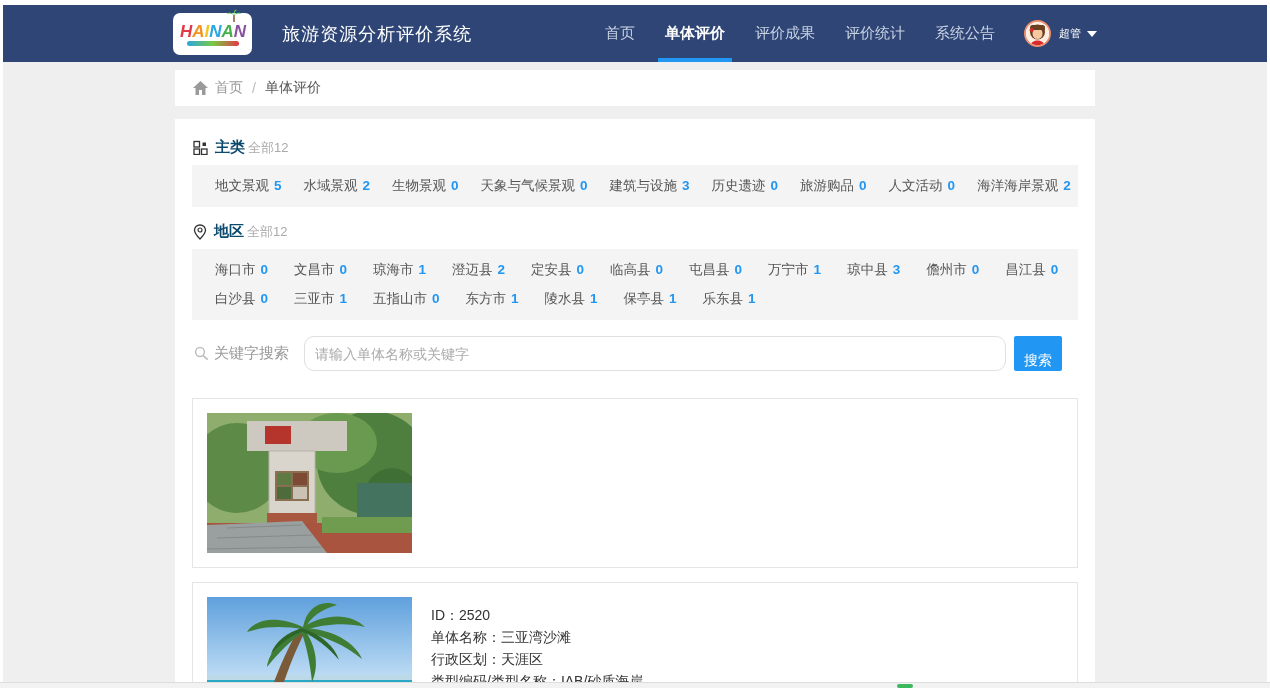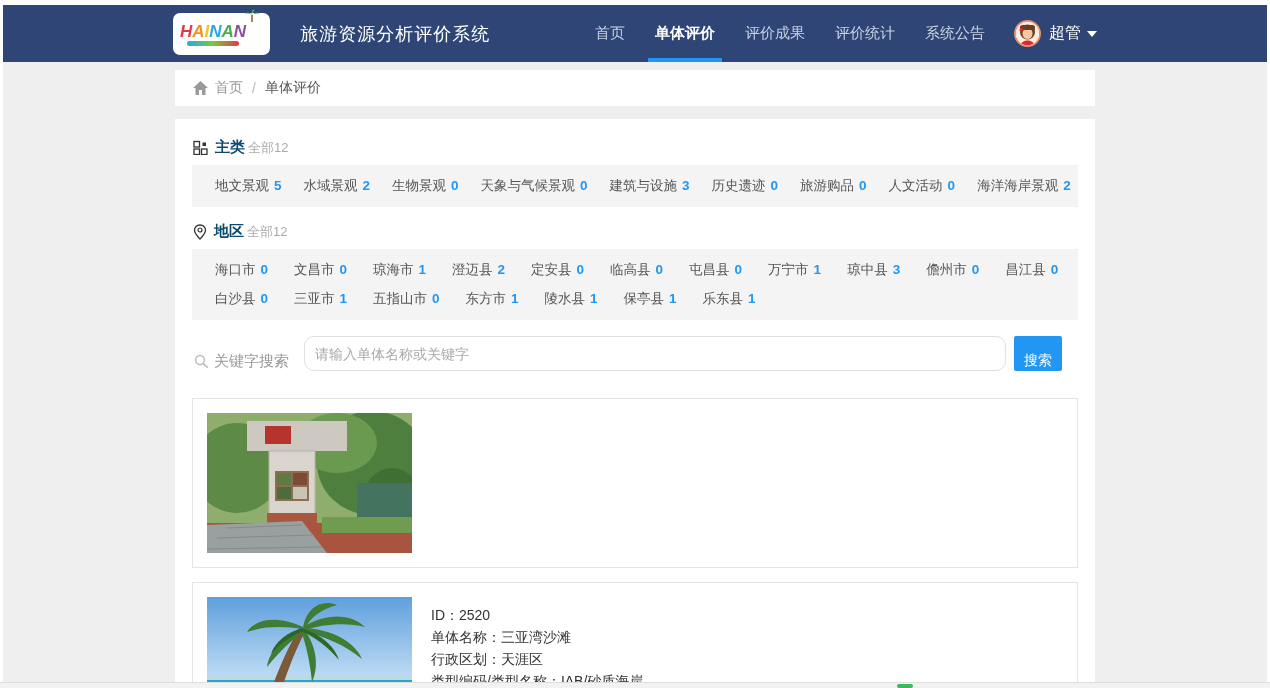--- a/index.html
+++ b/index.html
@@ -16,7 +16,7 @@
   .navbar { height:57px; background:#2e4575; }
   .nav-inner { width:924px; margin:0 auto; height:100%; display:flex; align-items:center; }
   .logo-badge {
-    background:#fff; border-radius:7px; padding:3px 24px 1px 7px; height:42px;
+    background:#fff; border-radius:7px; padding:3px 6px 1px 7px; height:42px;
     display:flex; flex-direction:column; justify-content:center; align-items:center;
     position:relative;
   }

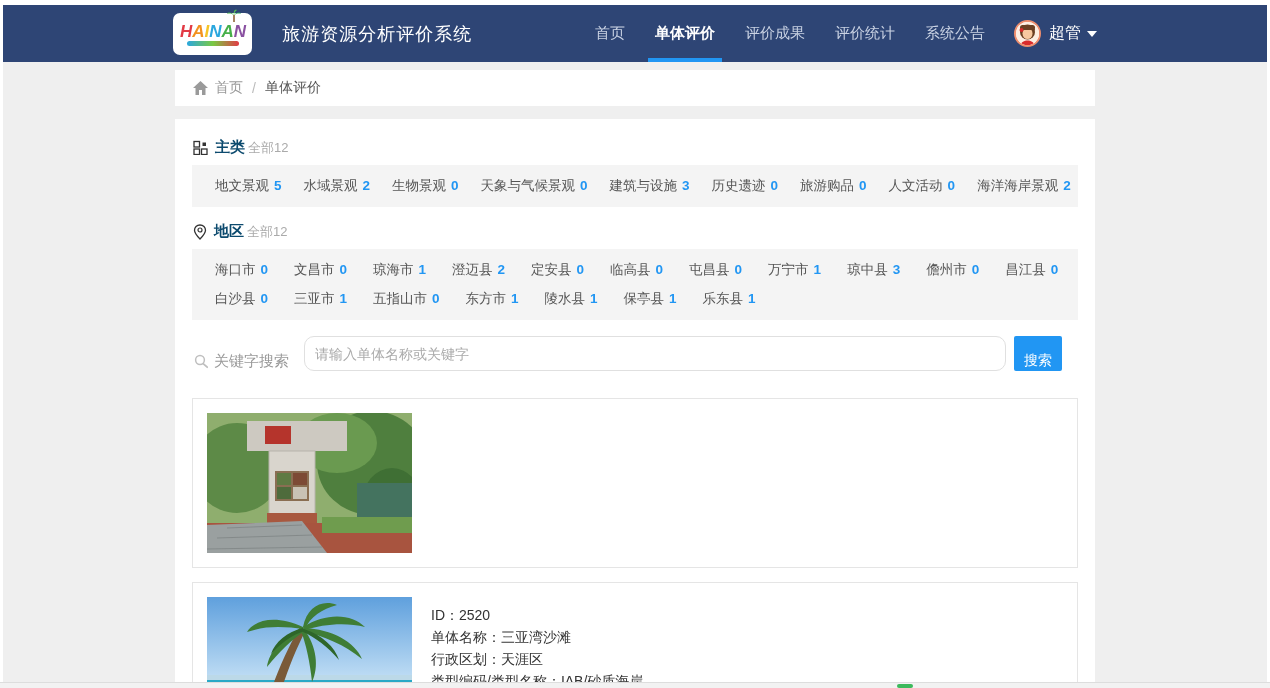--- a/index.html
+++ b/index.html
@@ -40,7 +40,7 @@
   .nav-user { display:flex; align-items:center; margin-left:14px; cursor:pointer; }
   .avatar { width:27px; height:27px; border-radius:50%; overflow:hidden; background:#fff;
     border:2px solid #ef8e6e; display:block; }
-  .user-name { color:#fff; font-size:16px; margin-left:8px; }
+  .user-name { color:#fff; font-size:11px; margin-left:8px; }
   .caret-down { width:0; height:0; border-left:5px solid transparent; border-right:5px solid transparent;
     border-top:6px solid #ffffff; margin-left:6px; }
 

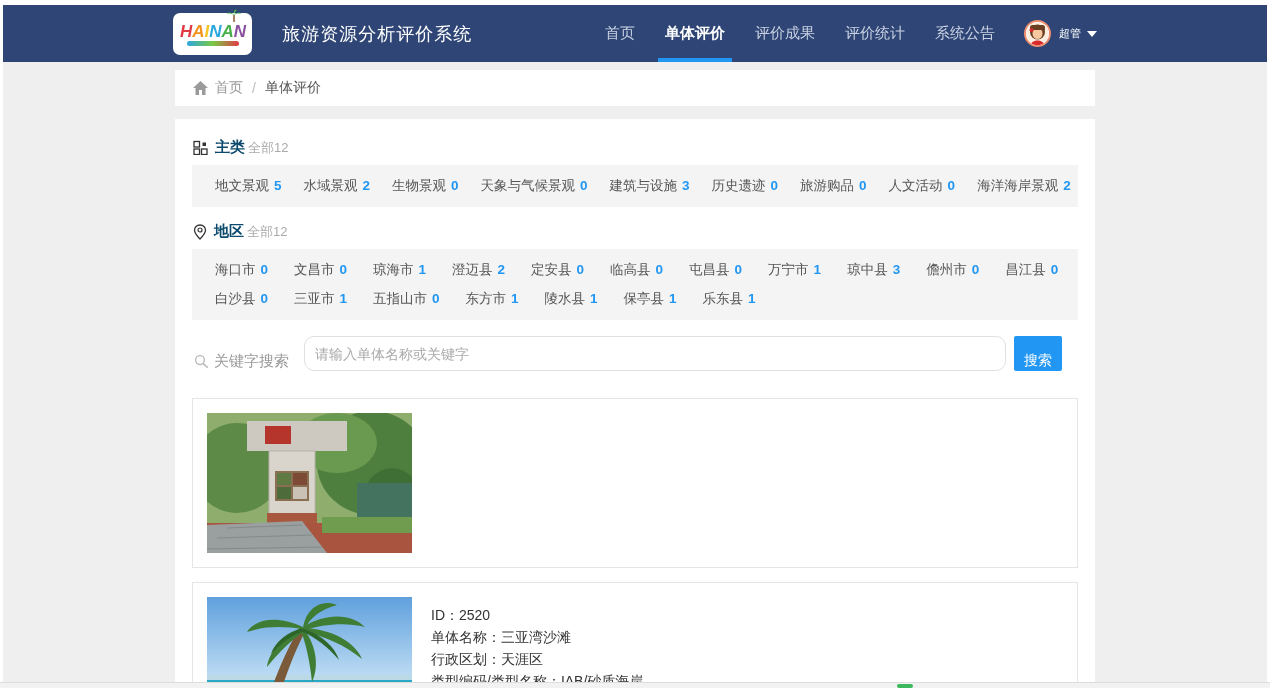--- a/index.html
+++ b/index.html
@@ -66,7 +66,7 @@
   .region-row .filter-link { margin-right:26px; }
   .filter-count { color:#2196f3; font-weight:bold; margin-left:5px; }
 
-  .search-row { display:flex; align-items:flex-end; margin-top:16px; padding-left:2px; }
+  .search-row { display:flex; align-items:center; margin-top:16px; padding-left:2px; }
   .search-label { display:flex; align-items:center; color:#999; font-size:15px; white-space:nowrap; }
   .search-label .label-text { margin-left:5px; }
   .search-input { width:702px; height:35px; margin-left:15px; border:1px solid #e0e0e0;

